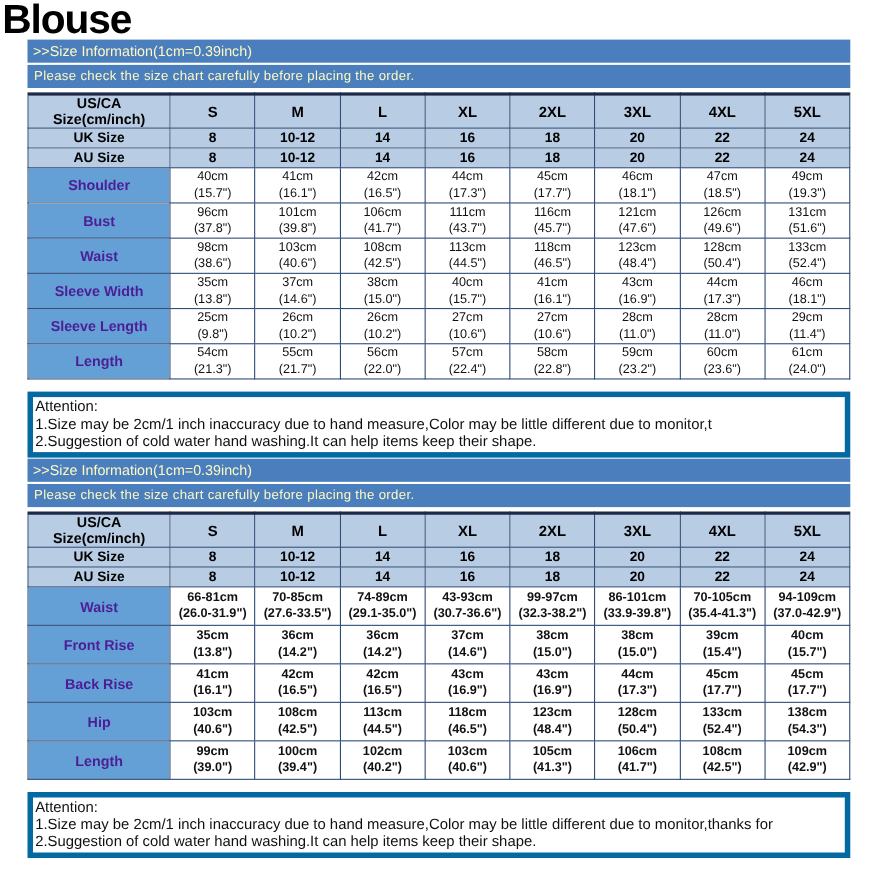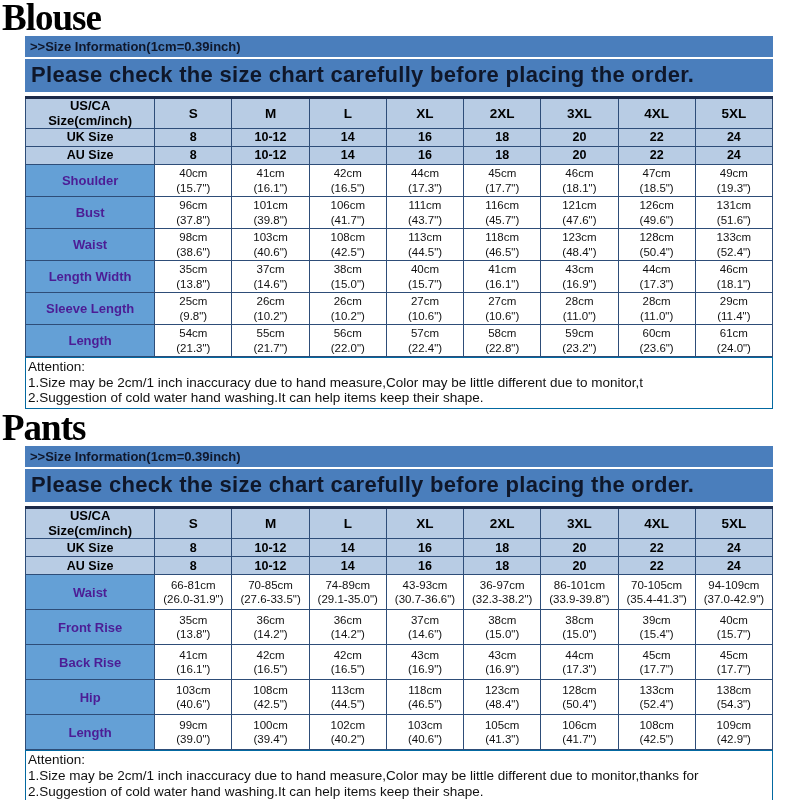--- a/index.html
+++ b/index.html
@@ -11,7 +11,7 @@
   .section{position:relative;}
   .heading{
     font-size:37px;font-weight:bold;line-height:0.95;
-    margin:0 0 1px 2px;letter-spacing:-1px;color:#000;font-family:Liberation Serif, serif;
+    margin:0 0 1px 2px;letter-spacing:-1px;color:#000;
   }
   .chartwrap{margin-left:25px;width:748px;}
   .bar{

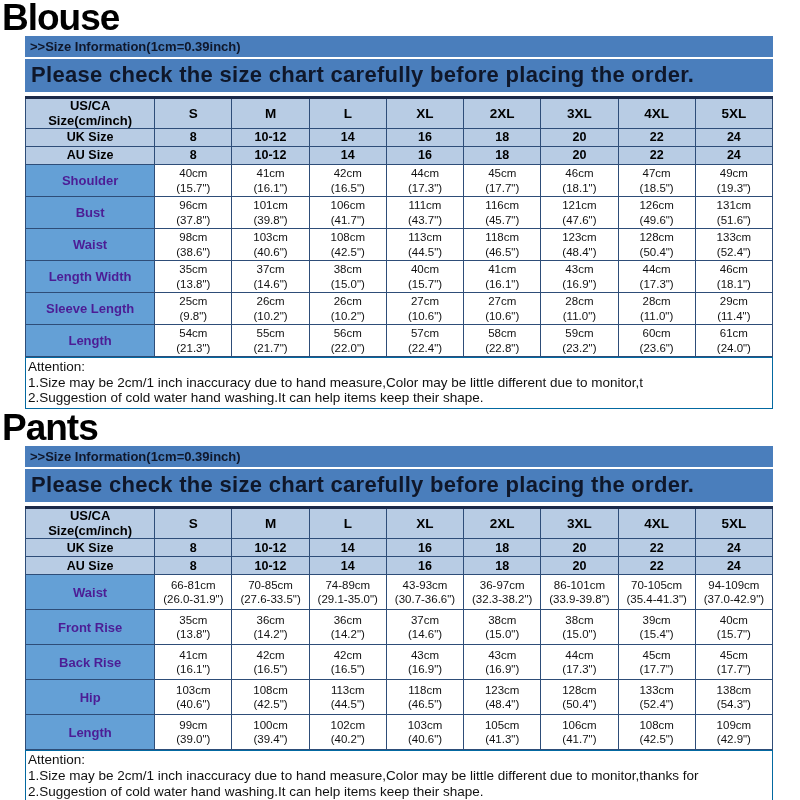--- a/index.html
+++ b/index.html
@@ -15,7 +15,7 @@
   }
   .chartwrap{margin-left:25px;width:748px;}
   .bar{
-    background:#4a7ebc;color:#0f172a;font-weight:bold;
+    background:#4a7ebc;color:#fef9c3;font-weight:normal;
     box-sizing:border-box;width:100%;
   }
   .bar1{font-size:13px;padding:3px 0 3px 5px;margin-bottom:2px;}

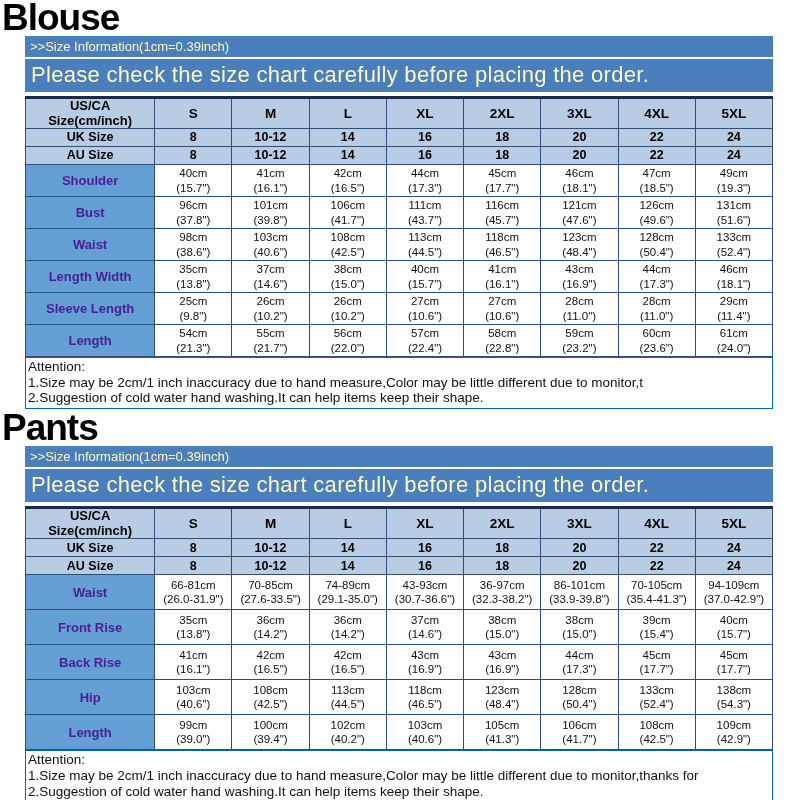--- a/index.html
+++ b/index.html
@@ -19,7 +19,7 @@
     box-sizing:border-box;width:100%;
   }
   .bar1{font-size:13px;padding:3px 0 3px 5px;margin-bottom:2px;}
-  .bar2{font-size:22px;padding:3px 0 4px 6px;margin-bottom:4px;letter-spacing:0.3px;}
+  .bar2{font-size:12px;padding:3px 0 4px 6px;margin-bottom:4px;letter-spacing:0.3px;}
   table.size-table{
     border-collapse:collapse;table-layout:fixed;width:100%;
     border:1px solid #2e4d78;border-top:3px solid #1b2a4a;

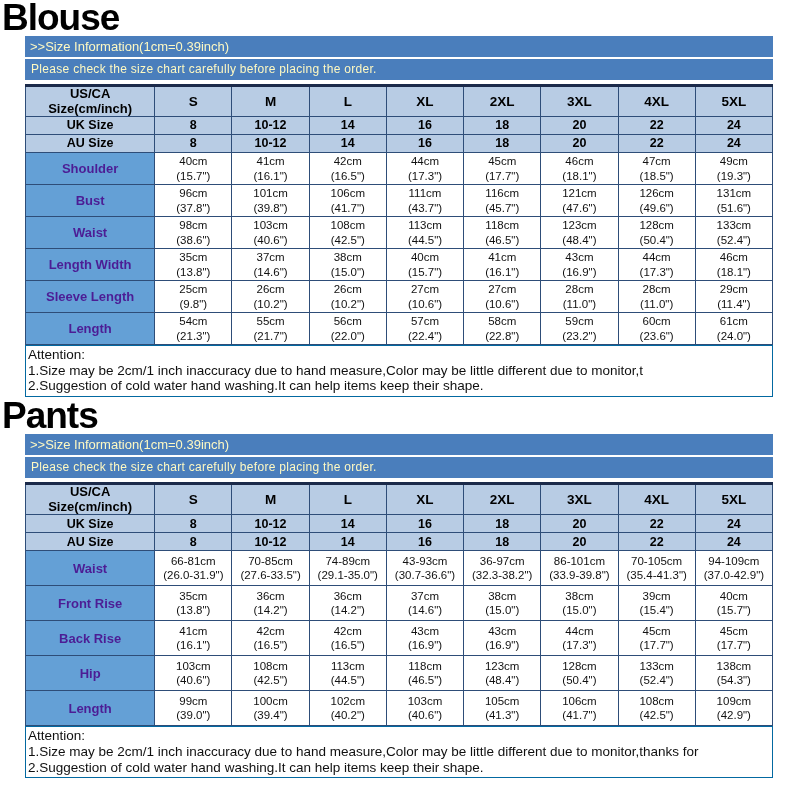--- a/index.html
+++ b/index.html
@@ -210,7 +210,7 @@
             </td>
           </tr>
           <tr class="m-row">
-            <th class="row-label">Length Width</th>
+            <th class="row-label">Sleeve Width</th>
             <td>
               <span class="cellline">35cm</span>
               <span class="cellline">(13.8")</span>

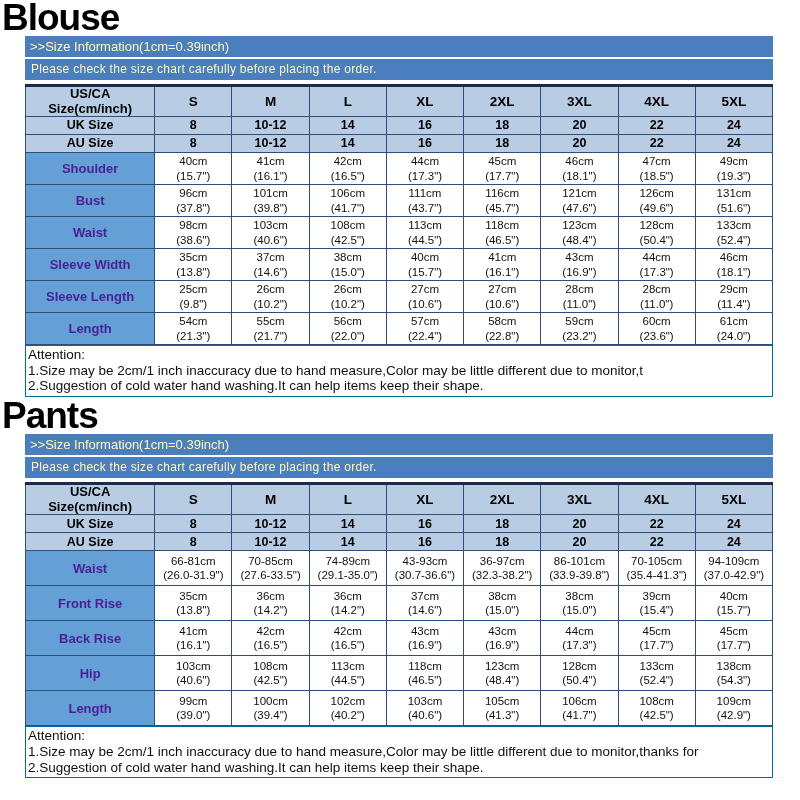--- a/index.html
+++ b/index.html
@@ -42,8 +42,8 @@
   .pants tr.m-row td{height:34px;}
   .cellline{display:block;}
   .attention{
-    border:1px solid #0369a1;box-sizing:border-box;width:100%;
-    font-size:13.5px;line-height:1.16;padding:1px 2px 2px 2px;color:#101010;
+    border:5px solid #0369a1;box-sizing:border-box;width:100%;
+    font-size:13.5px;line-height:1.16;padding:1px 2px 2px 2px;color:#101010;margin-top:11px;
   }
   .pants-heading-gap{margin-top:1px;}
 </style>

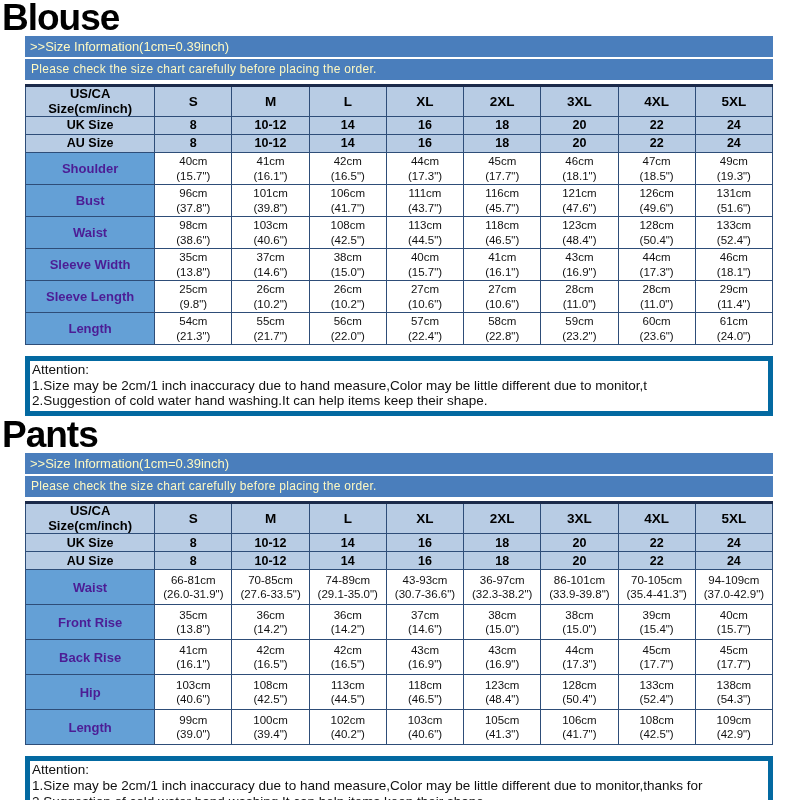--- a/index.html
+++ b/index.html
@@ -325,7 +325,6 @@
 </div>
 
 <div class="section pants pants-heading-gap">
-  <h1 class="heading">Pants</h1>
   <div class="chartwrap">
     <div class="bar bar1">&gt;&gt;Size Information(1cm=0.39inch)</div>
     <div class="bar bar2">Please check the size chart carefully before placing the order.</div>

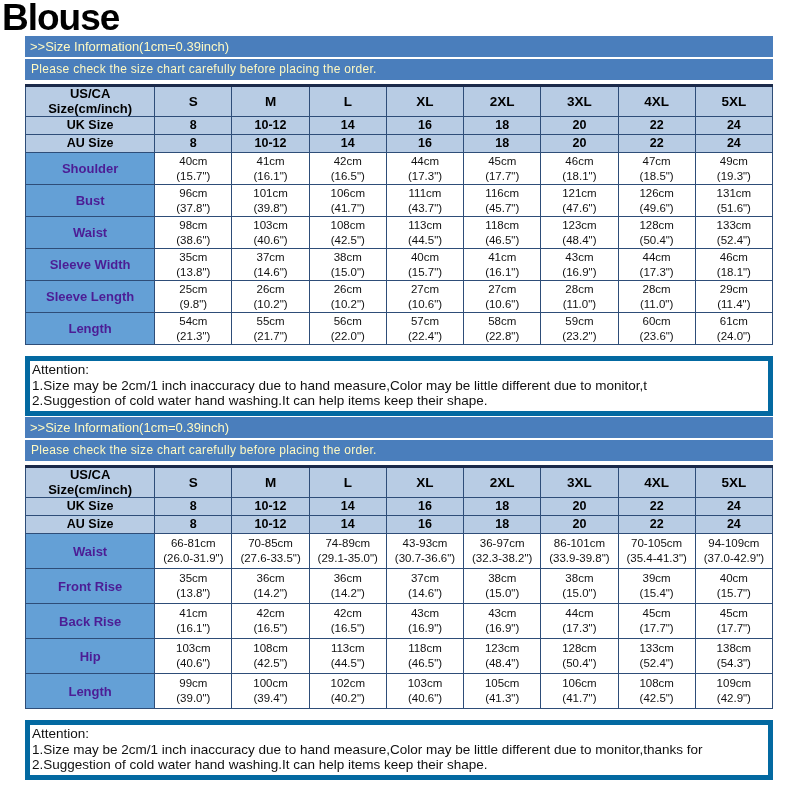--- a/index.html
+++ b/index.html
@@ -39,7 +39,7 @@
     background:#64a0d6;color:#4c1d95;font-size:13px;font-weight:bold;
   }
   tr.m-row td{background:#fff;font-size:11.5px;height:31px;line-height:1.28;color:#111;}
-  .pants tr.m-row td{height:34px;}
+  .pants tr.m-row td{height:34px;font-weight:bold;}
   .cellline{display:block;}
   .attention{
     border:5px solid #0369a1;box-sizing:border-box;width:100%;

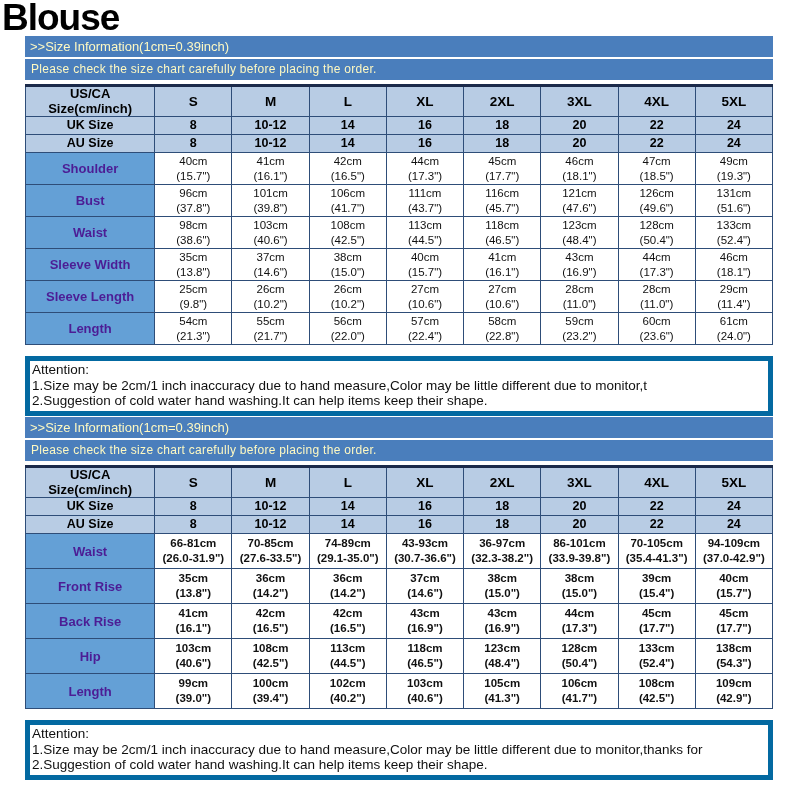--- a/index.html
+++ b/index.html
@@ -396,7 +396,7 @@
               <span class="cellline">(30.7-36.6")</span>
             </td>
             <td>
-              <span class="cellline">36-97cm</span>
+              <span class="cellline">99-97cm</span>
               <span class="cellline">(32.3-38.2")</span>
             </td>
             <td>

